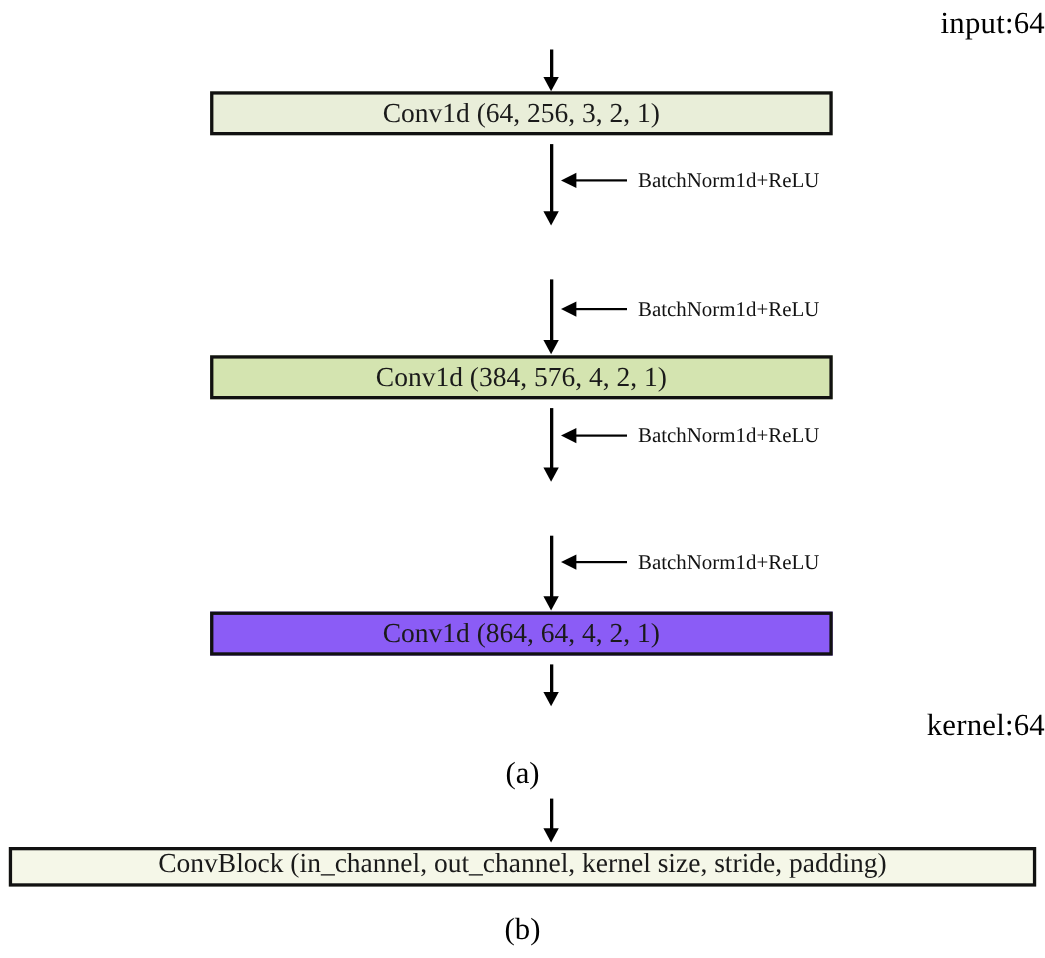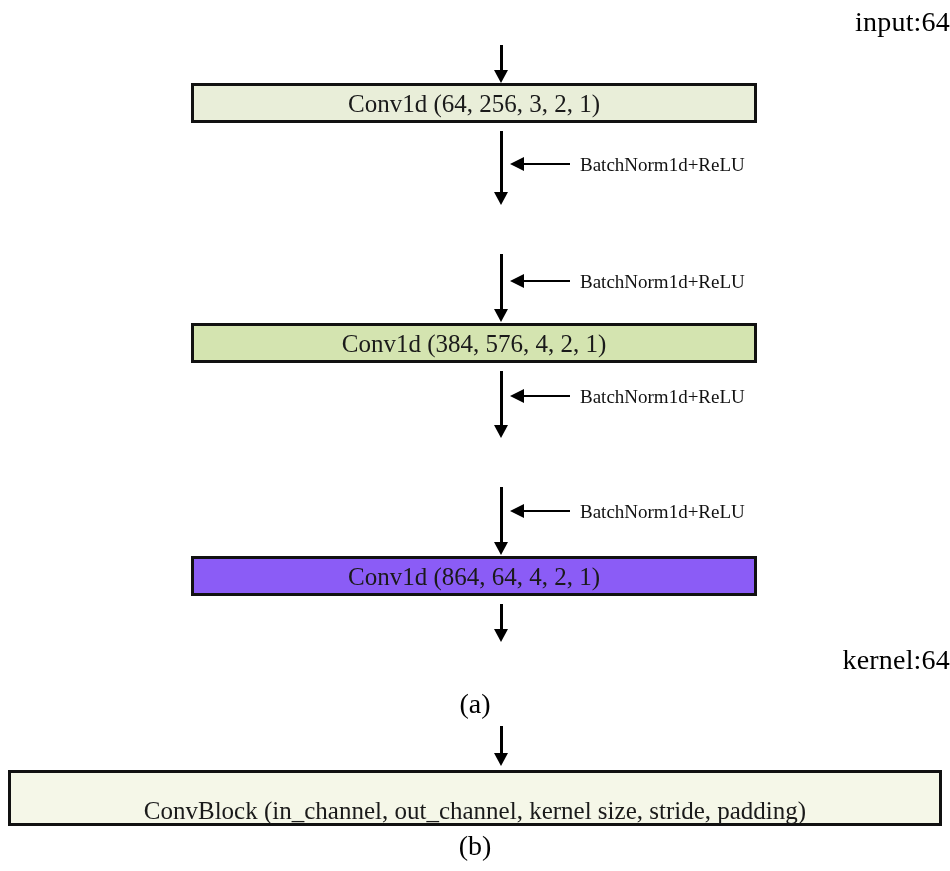--- a/index.html
+++ b/index.html
@@ -63,12 +63,12 @@
     left: 8px;
     top: 770px;
     width: 934px;
-    height: 56px;
+    height: 36px;
     border: 3px solid #111111;
     box-sizing: border-box;
     background: #f5f7e8;
     display: flex;
-    align-items: flex-end;
+    align-items: flex-start;
     justify-content: center;
     font-size: 25px;
     line-height: 1;

